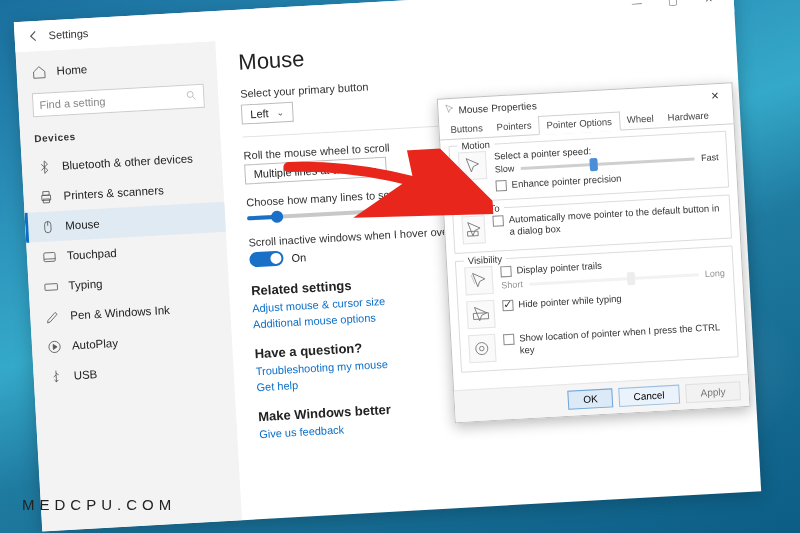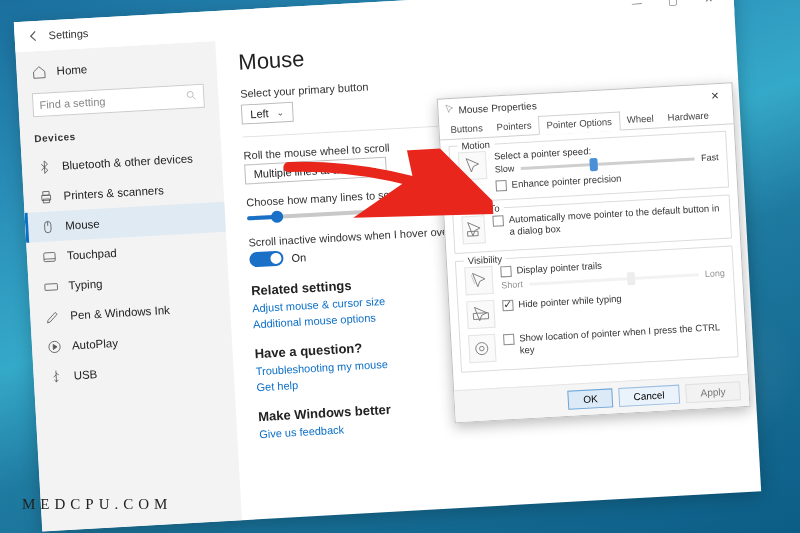--- a/index.html
+++ b/index.html
@@ -147,7 +147,7 @@
   
   .watermark {
     position:absolute; left:22px; bottom:20px;
-    font-family: Liberation Serif, serif;
+    font-family: Liberation Sans, sans-serif;
     letter-spacing: 5px; font-size:15px; color:#222;
   }
 </style>

